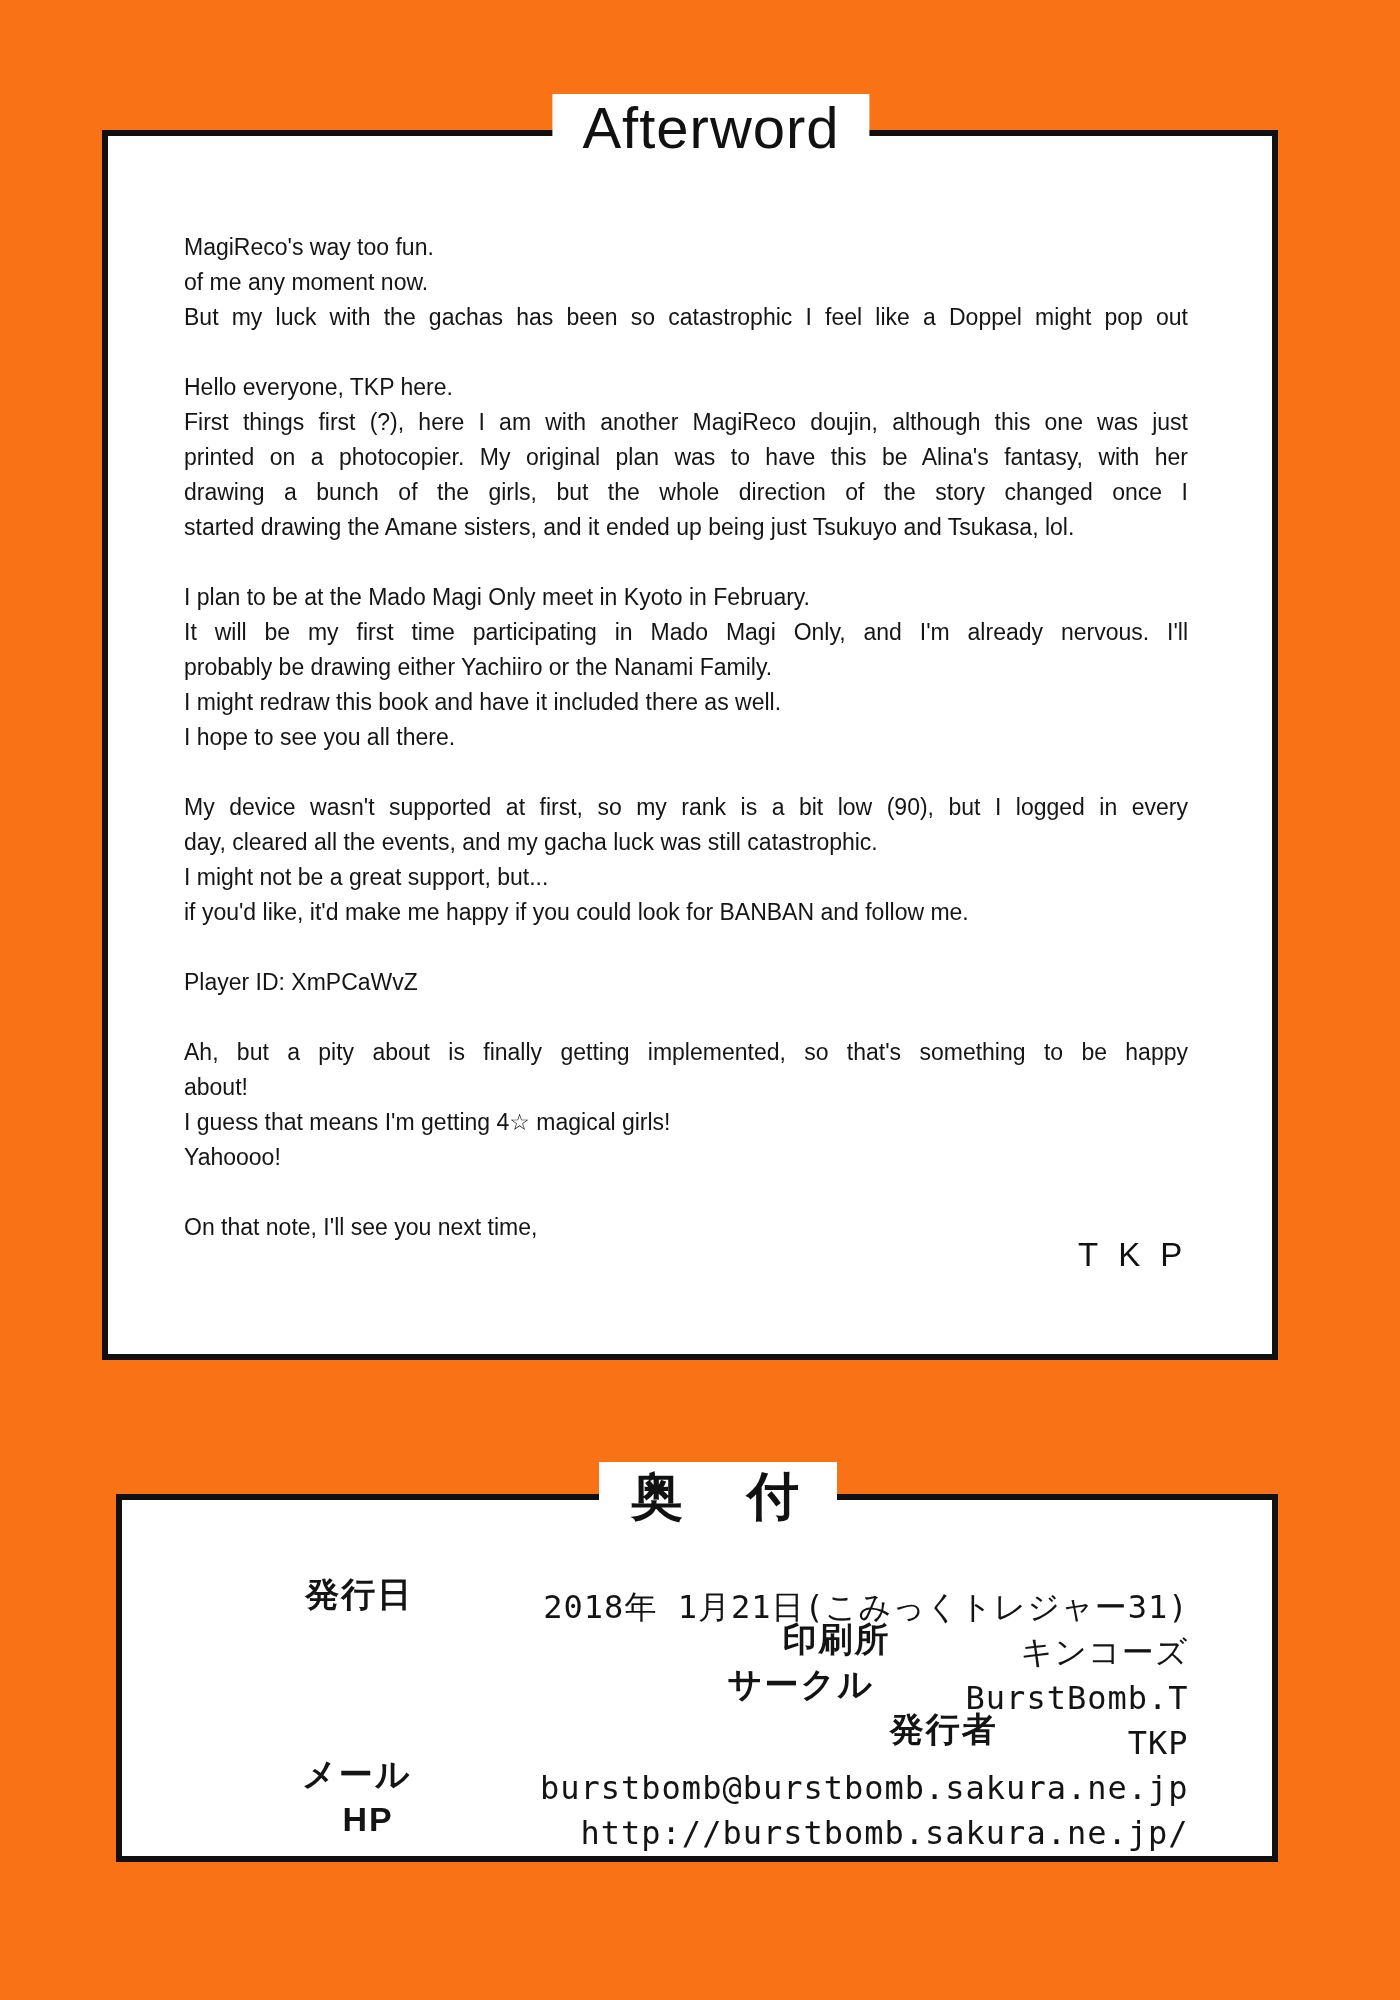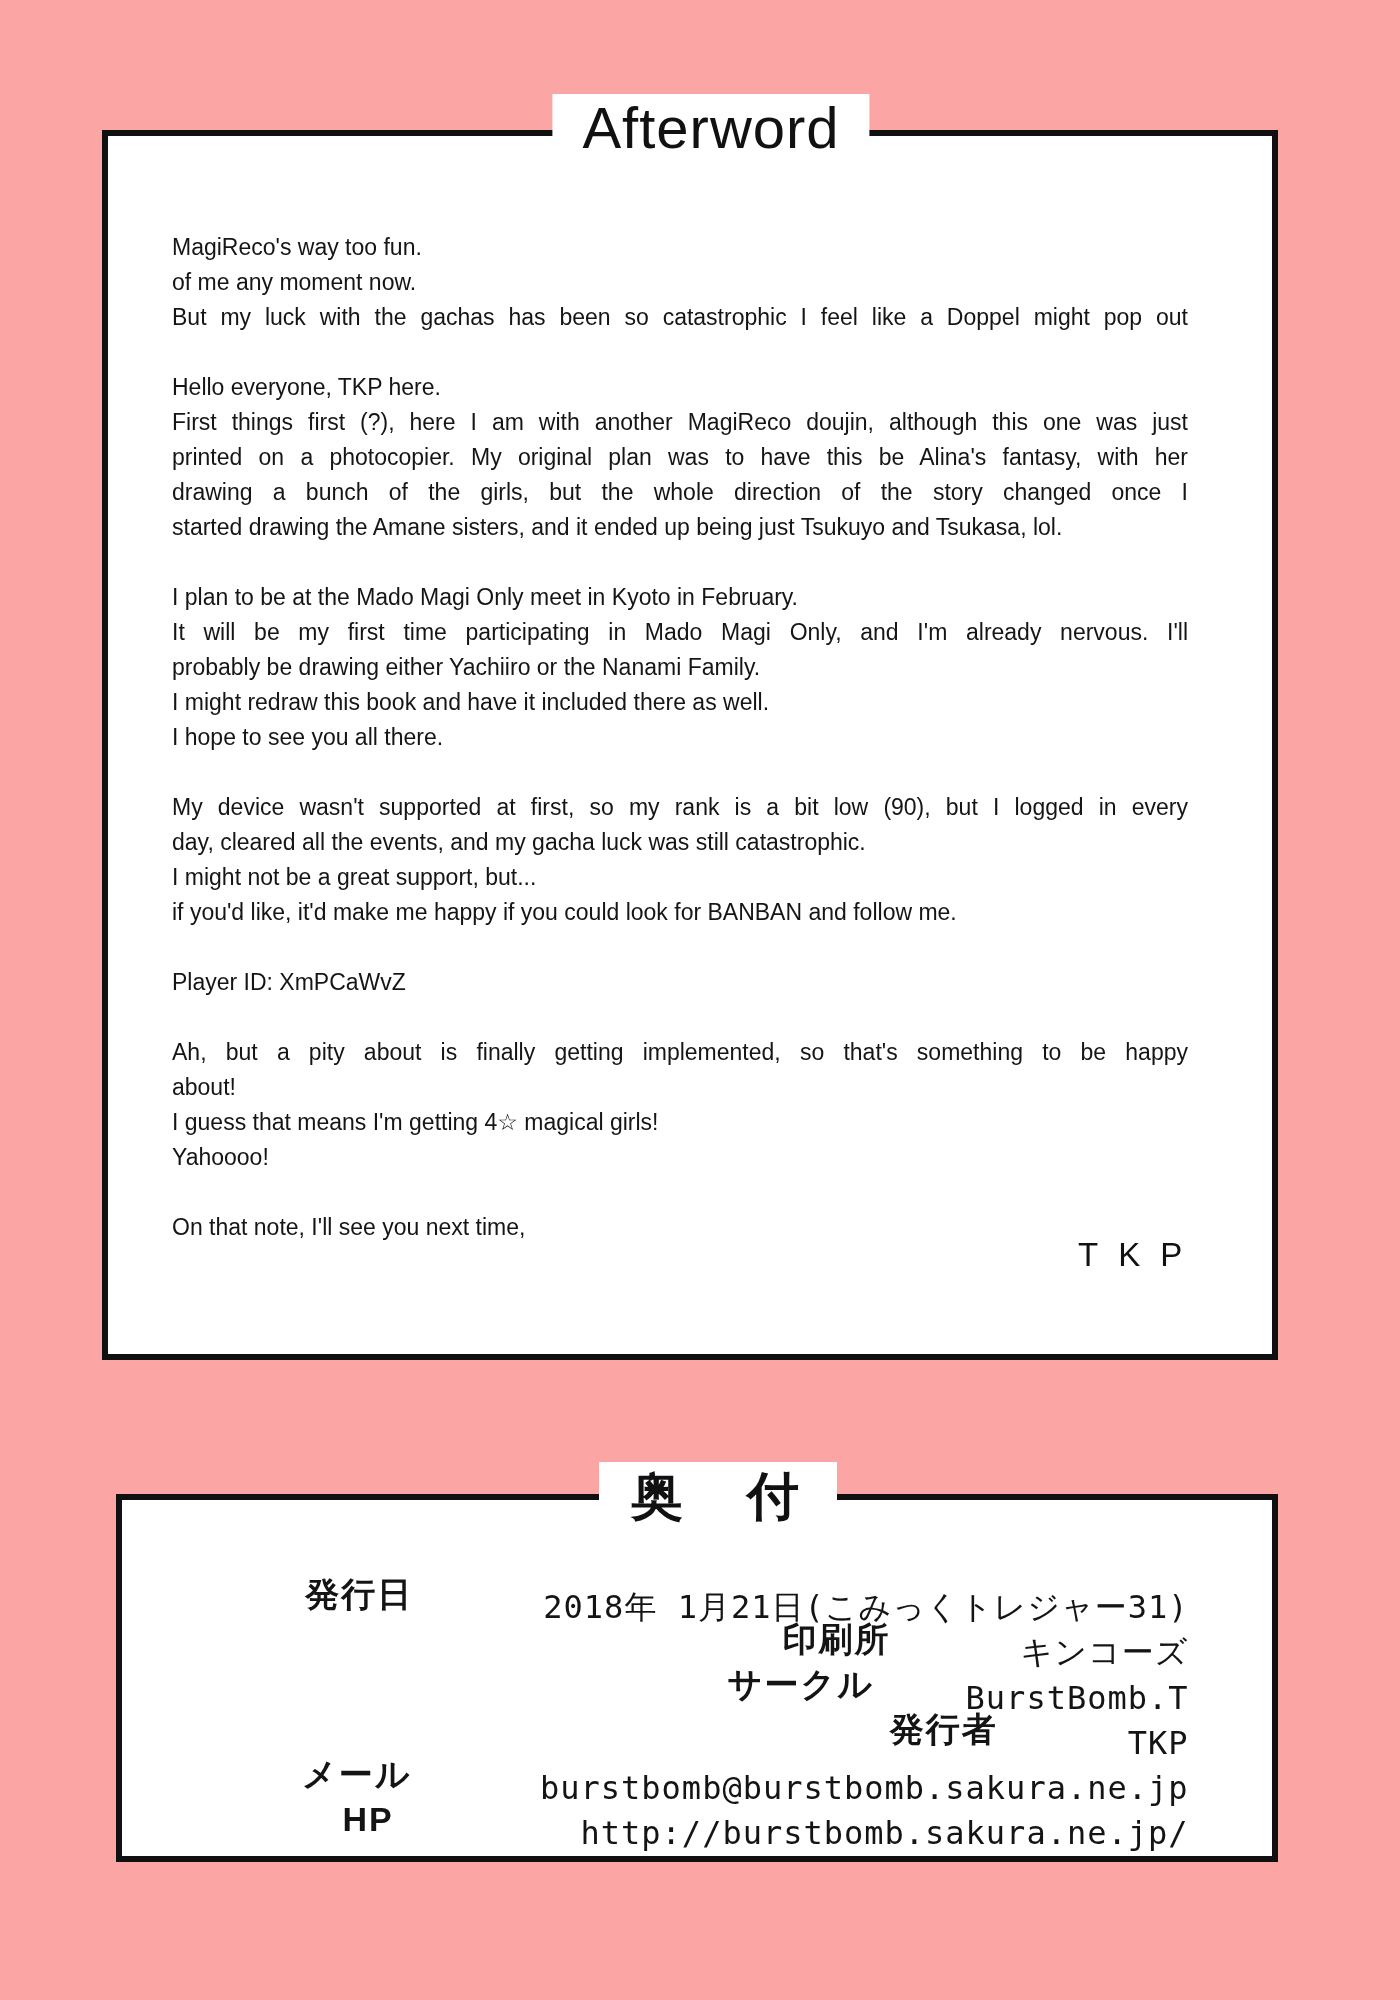--- a/index.html
+++ b/index.html
@@ -7,7 +7,7 @@
     position: relative;
     width: 1400px;
     height: 2000px;
-    background: #fca5a5;
+    background: #f97316;
     color: #111111;
     font-family: "Liberation Sans", sans-serif;
     overflow: hidden;

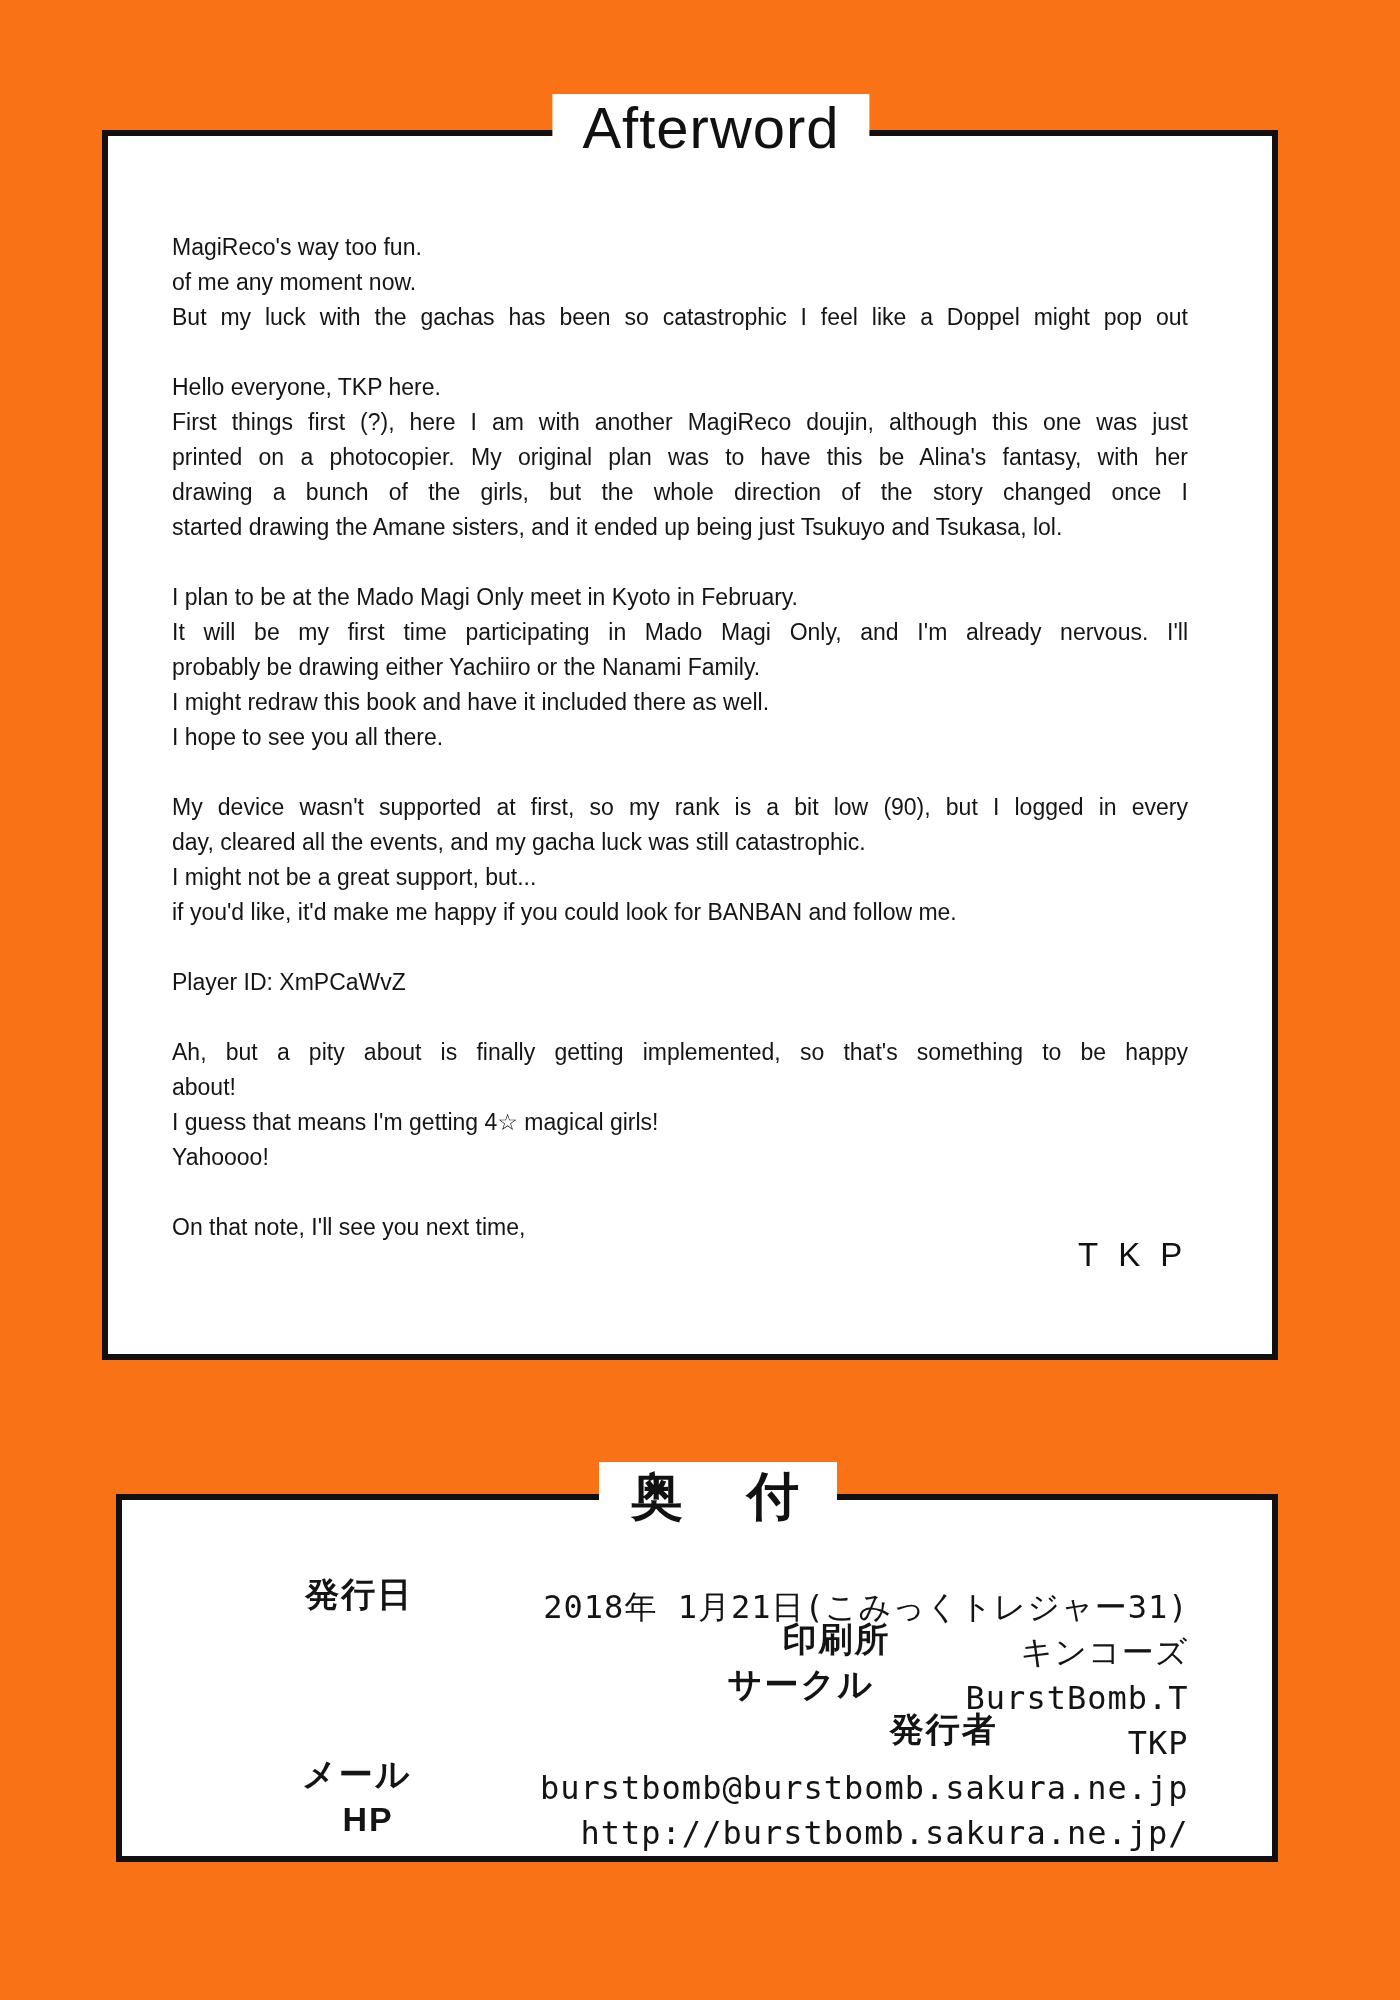--- a/index.html
+++ b/index.html
@@ -60,6 +60,7 @@
     line-height: 35px;
     white-space: nowrap;
     overflow: visible;
+    margin-left: 12px;
   }
   .line.justify {
     text-align: justify;

